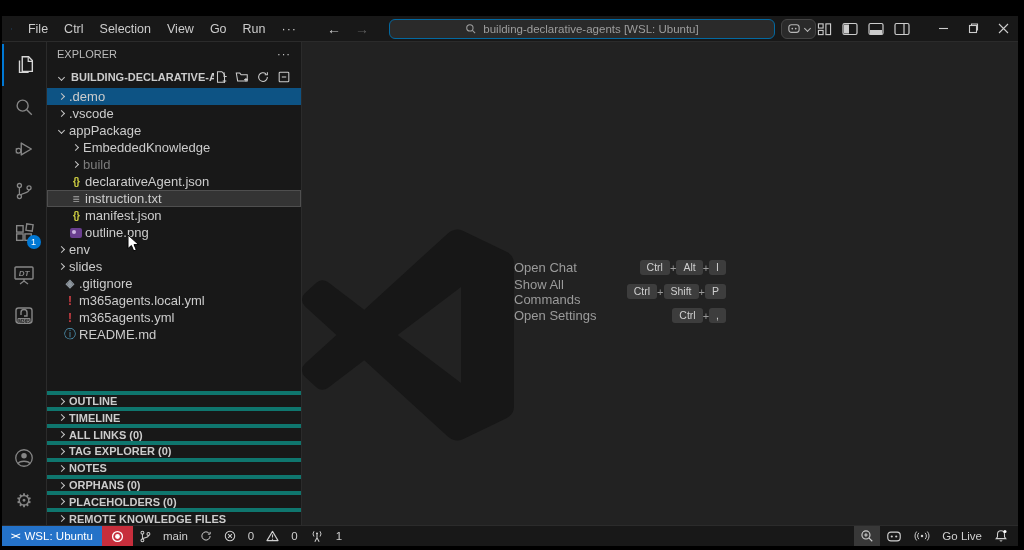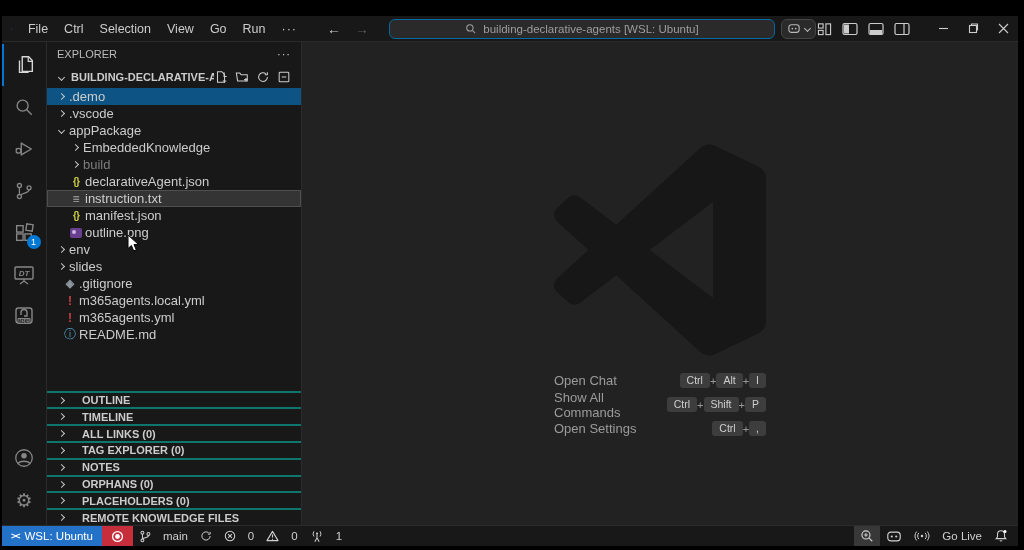--- a/index.html
+++ b/index.html
@@ -80,7 +80,7 @@
     color:#cccccc; border-top:2px solid #0f766e; padding-left:6px;gap:13px; }
 
   
-  .editor { flex:1; background:#222222; display:flex; flex-direction:column; align-items:center; position:relative; }
+  .editor { flex:1; background:#222222; display:flex; align-items:center; position:relative; }
   .watermark-logo { margin-top:102px; width:212px; height:212px; }
   .shortcuts { margin-top:16px; width:212px; display:flex; flex-direction:column; gap:7px; }
   .sc-row { display:flex; align-items:center; height:17px; }

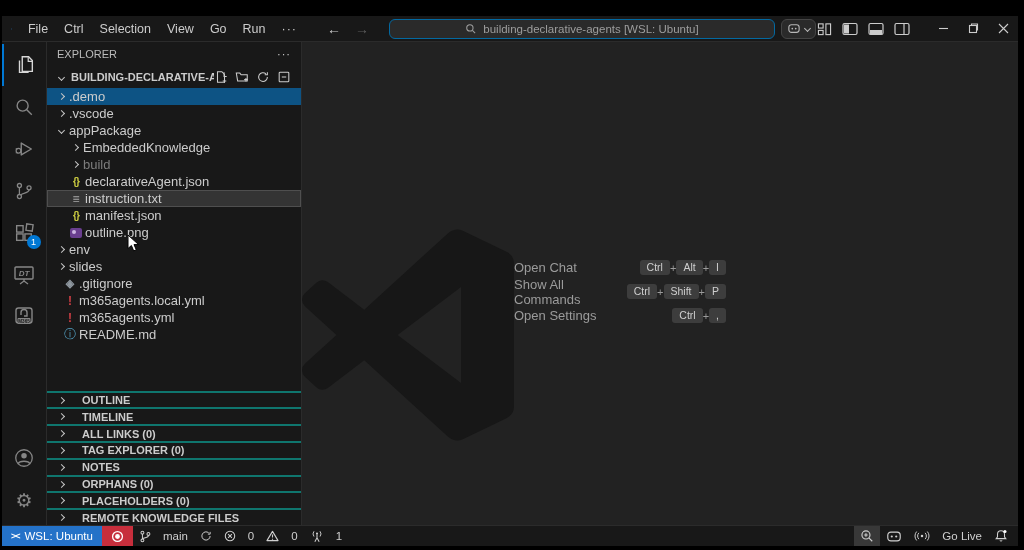--- a/index.html
+++ b/index.html
@@ -77,7 +77,7 @@
     background:#cdb6e2; border-radius:50%; }
   .sb-bottom { margin-top:auto; display:flex; flex-direction:column; }
   .sb-sec { height:16.8px; display:flex; align-items:center; font-size:11px; font-weight:bold;
-    color:#cccccc; border-top:2px solid #0f766e; padding-left:6px;gap:13px; }
+    color:#cccccc; border-top:4px solid #0f766e; padding-left:6px; }
 
   
   .editor { flex:1; background:#222222; display:flex; align-items:center; position:relative; }

